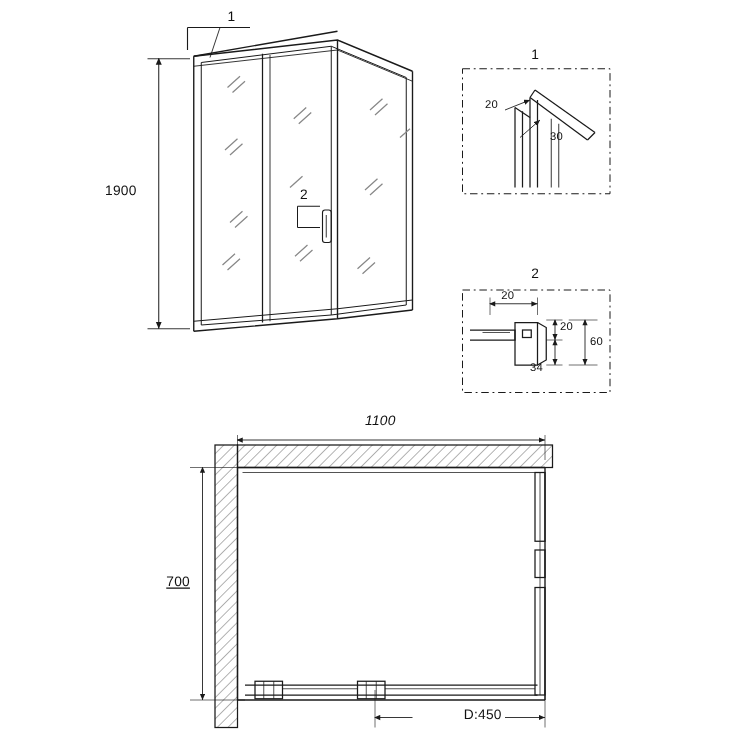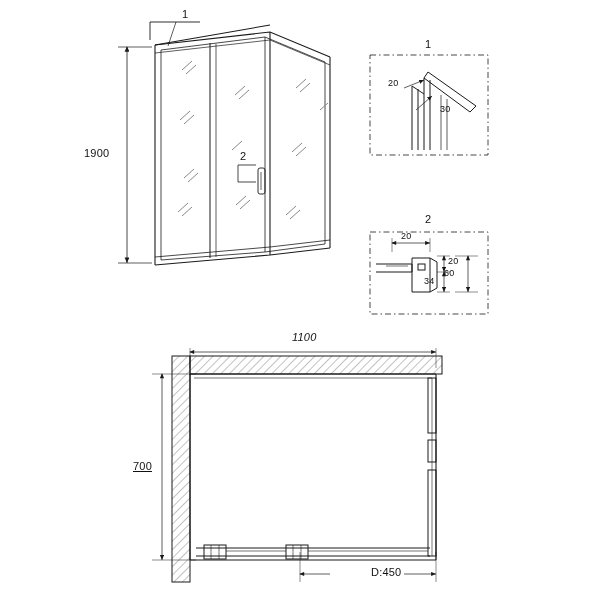--- a/index.html
+++ b/index.html
@@ -221,7 +221,7 @@
   <div class="lbl small" style="left:401px; top:231px;">20</div>
   <div class="lbl small" style="left:448px; top:256px;">20</div>
   <div class="lbl small" style="left:424px; top:276px;">34</div>
-  <div class="lbl small" style="left:444px; top:268px;">60</div>
+  <div class="lbl small" style="left:472px; top:268px;">60</div>
 
   <div class="lbl" style="left:292px; top:331px;font-style:italic;">1100</div>
   <div class="lbl" style="left:133px; top:460px;text-decoration:underline;">700</div>

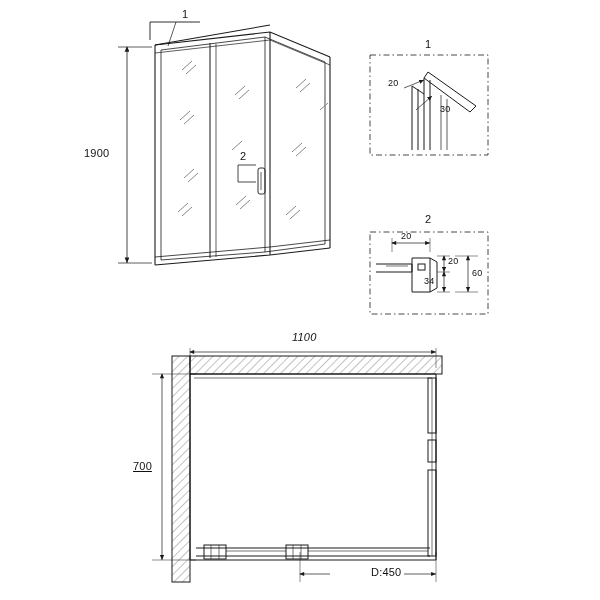--- a/index.html
+++ b/index.html
@@ -220,7 +220,7 @@
   <div class="lbl tag" style="left:425px; top:213px;">2</div>
   <div class="lbl small" style="left:401px; top:231px;">20</div>
   <div class="lbl small" style="left:448px; top:256px;">20</div>
-  <div class="lbl small" style="left:424px; top:276px;">34</div>
+  <div class="lbl small" style="left:424px; top:289px;">34</div>
   <div class="lbl small" style="left:472px; top:268px;">60</div>
 
   <div class="lbl" style="left:292px; top:331px;font-style:italic;">1100</div>

